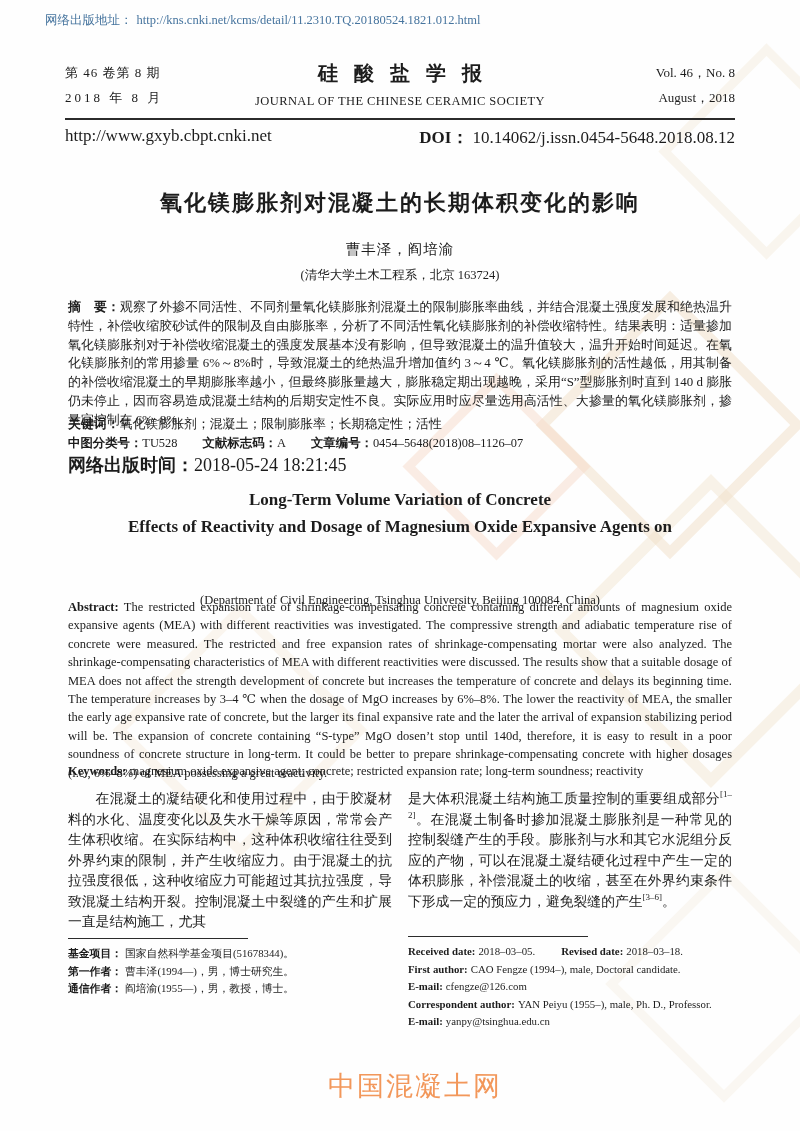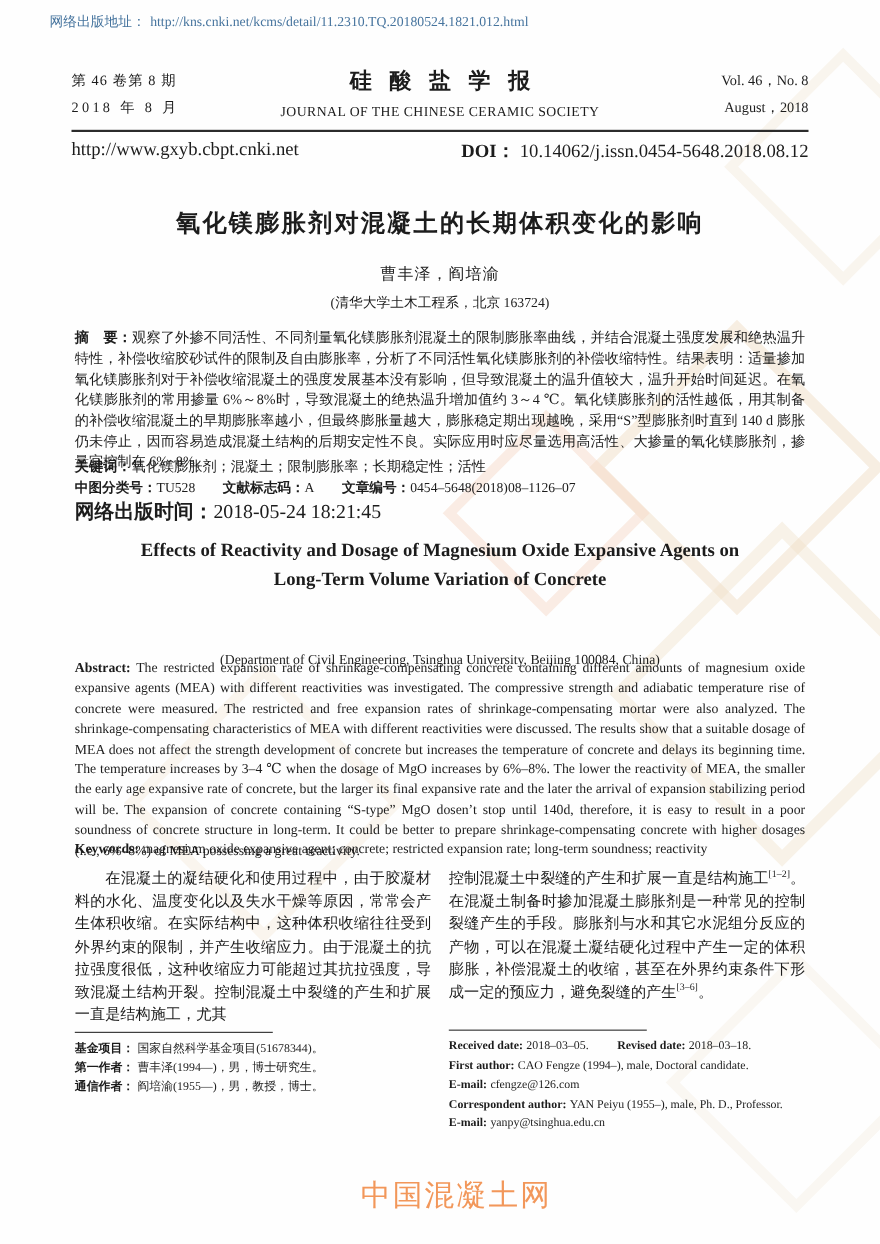--- a/index.html
+++ b/index.html
@@ -132,8 +132,8 @@
   </div>
 
   <div class="layer title-en">
+    <div>Long-Term Volume Variation of Concrete</div>
     <div>Effects of Reactivity and Dosage of Magnesium Oxide Expansive Agents on</div>
-    <div>Long-Term Volume Variation of Concrete</div>
   </div>
   <div class="layer affil-en">(Department of Civil Engineering, Tsinghua University, Beijing 100084, China)</div>
 

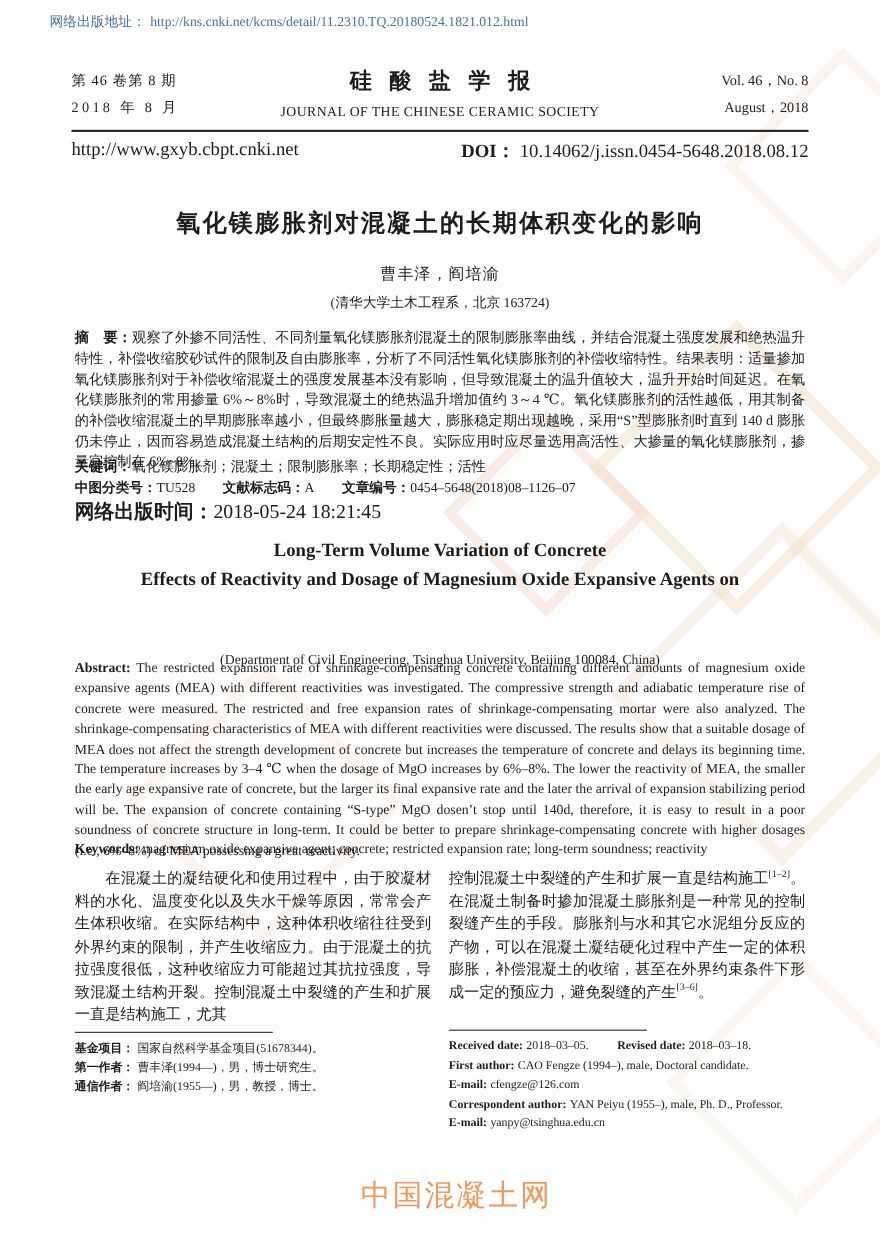--- a/index.html
+++ b/index.html
@@ -151,7 +151,7 @@
     <p>在混凝土的凝结硬化和使用过程中，由于胶凝材料的水化、温度变化以及失水干燥等原因，常常会产生体积收缩。在实际结构中，这种体积收缩往往受到外界约束的限制，并产生收缩应力。由于混凝土的抗拉强度很低，这种收缩应力可能超过其抗拉强度，导致混凝土结构开裂。控制混凝土中裂缝的产生和扩展一直是结构施工，尤其</p>
   </div>
   <div class="col col-right layer">
-    <p><span>控制混凝土中裂缝的产生和扩展一直是结构施工</span><sup>[1–2]</sup><span>。在混凝土制备时掺加混凝土膨胀剂是一种常见的控制裂缝产生的手段。膨胀剂与水和其它水泥组分反应的产物，可以在混凝土凝结硬化过程中产生一定的体积膨胀，补偿混凝土的收缩，甚至在外界约束条件下形成一定的预应力，避免裂缝的产生</span><sup>[3–6]</sup><span>。</span></p>
+    <p><span>是大体积混凝土结构施工质量控制的重要组成部分</span><sup>[1–2]</sup><span>。在混凝土制备时掺加混凝土膨胀剂是一种常见的控制裂缝产生的手段。膨胀剂与水和其它水泥组分反应的产物，可以在混凝土凝结硬化过程中产生一定的体积膨胀，补偿混凝土的收缩，甚至在外界约束条件下形成一定的预应力，避免裂缝的产生</span><sup>[3–6]</sup><span>。</span></p>
   </div>
 
   <div class="fn fn-left layer">

